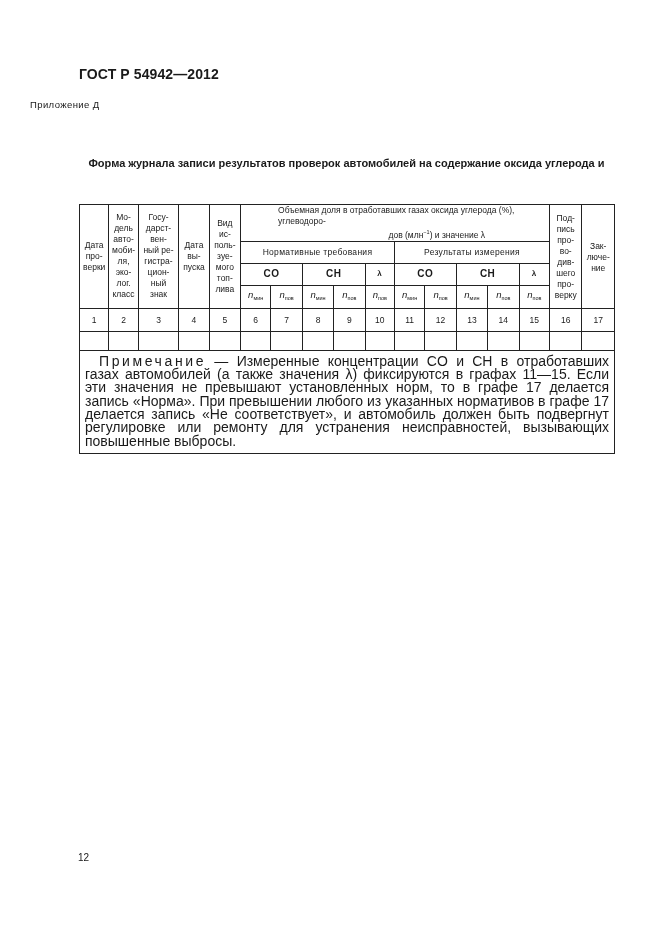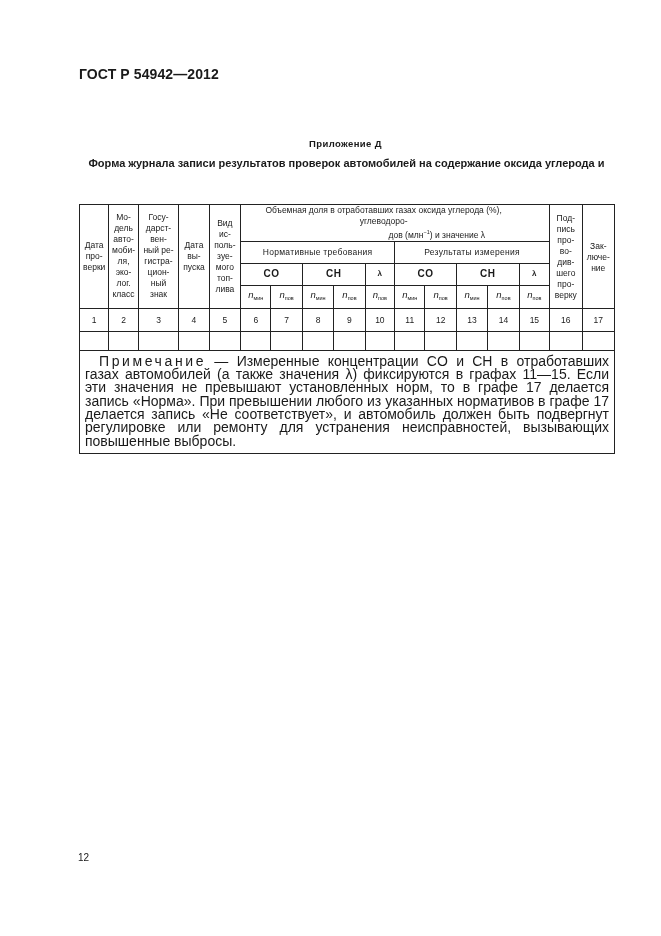--- a/index.html
+++ b/index.html
@@ -6,7 +6,7 @@
   body { width: 661px; height: 936px; position: relative; overflow: hidden;
          font-family: "Liberation Sans", "DejaVu Sans", sans-serif; color: #1a1a1a; }
   .gost { position: absolute; left: 79px; top: 66px; font-size: 14px; font-weight: bold; letter-spacing: 0.1px; }
-  .appendix { position: absolute; left: 0; width: 661px; top: 98px; text-align: center; font-size: 9.5px; font-weight: bold; line-height: 14px; letter-spacing: 0.4px; margin-top: 39px; }
+  .appendix { position: absolute; left: 0; width: 661px; top: 98px; font-size: 9.5px; font-weight: normal; line-height: 14px; letter-spacing: 0.4px; }
   .appendix div { padding-left: 30px; }
   .title { position: absolute; left: 79px; width: 535px; top: 155px; text-align: center; font-size: 11px; font-weight: bold; line-height: 16px; }
   table.journal { position: absolute; left: 79px; top: 204px; width: 536px; border-collapse: collapse; table-layout: fixed; font-size: 8px; line-height: 10.4px; }

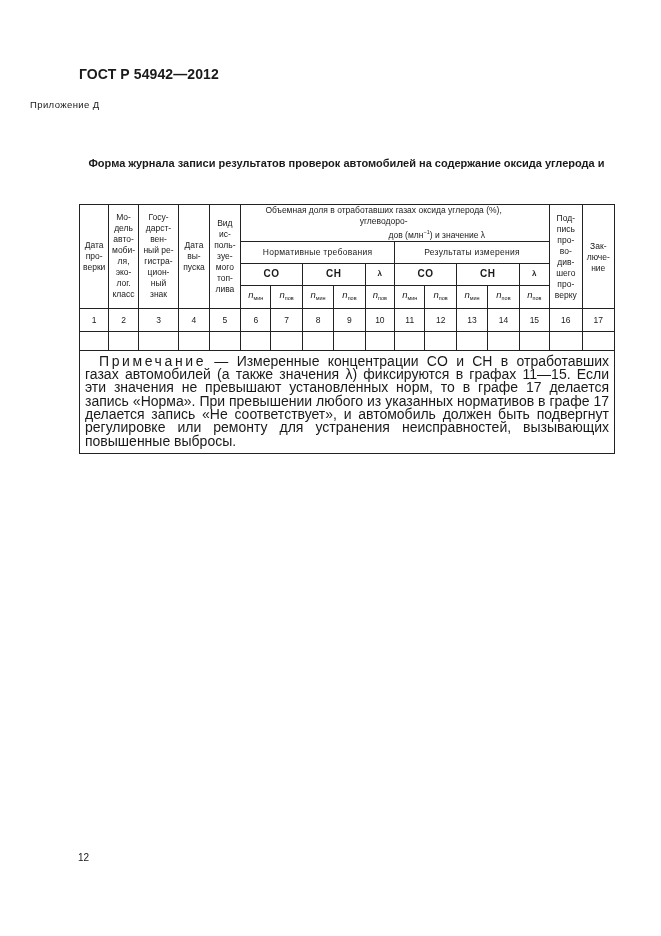--- a/index.html
+++ b/index.html
@@ -65,7 +65,7 @@
     <td rowspan="4"><span class="ml"><div>Дата</div><div>вы-</div><div>пуска</div></span></td>
     <td rowspan="4"><span class="ml"><div>Вид</div><div>ис-</div><div>поль-</div><div>зуе-</div><div>мого</div><div>топ-</div><div>лива</div></span></td>
     <td colspan="10" style="text-align:right;padding-right:24px;">
-      <div style="text-align:center;">Объемная доля в отработавших газах оксида углерода (%), углеводоро-</div>
+      <div style="text-align:left;padding-left:36px;">Объемная доля в отработавших газах оксида углерода (%), углеводоро-</div>
       <div style="padding-right:40px;text-align:right;">
         <span>дов (млн</span><sup style="font-size:5.5px;">−1</sup><span>) и значение λ</span>
       </div>

